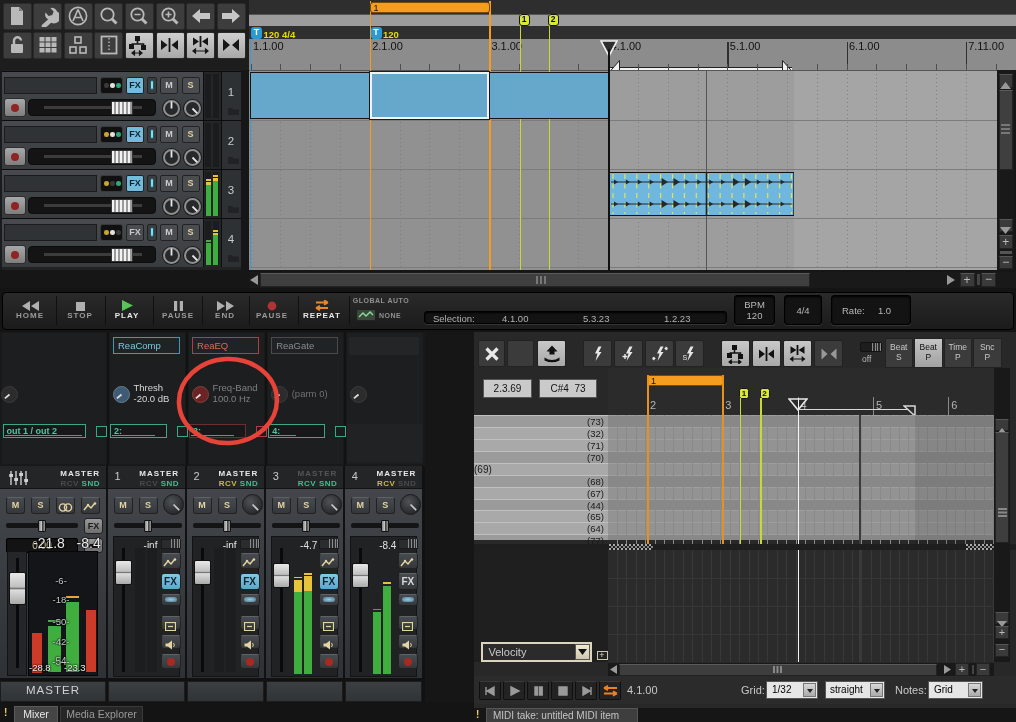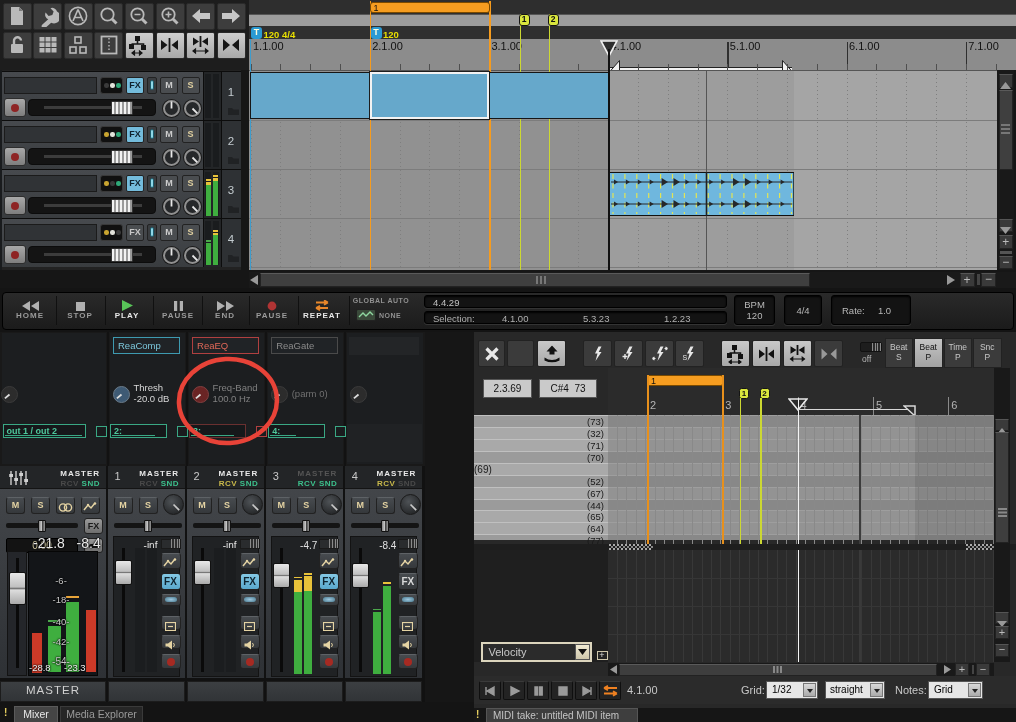--- a/index.html
+++ b/index.html
@@ -136,7 +136,7 @@
 <div class="ab" style="left:846.5px;top:42px;width:1.5px;height:30px;background:#2f2f2f"></div>
 <div class="ab" style="left:849.0px;top:40px;font-size:11px;color:#111">6.1.00</div>
 <div class="ab" style="left:965.7px;top:42px;width:1.5px;height:30px;background:#2f2f2f"></div>
-<div class="ab" style="left:968.2px;top:40px;font-size:11px;color:#111">7.1.00</div>
+<div class="ab" style="left:968.2px;top:40px;font-size:11px;color:#111">7.11.00</div>
 <div class="ab" style="left:250.5px;top:63.5px;width:1px;height:8.5px;background:#4f4f4f"></div>
     <div class="ab" style="left:280.3px;top:63.5px;width:1px;height:8.5px;background:#4f4f4f"></div>
     <div class="ab" style="left:310.1px;top:63.5px;width:1px;height:8.5px;background:#4f4f4f"></div>

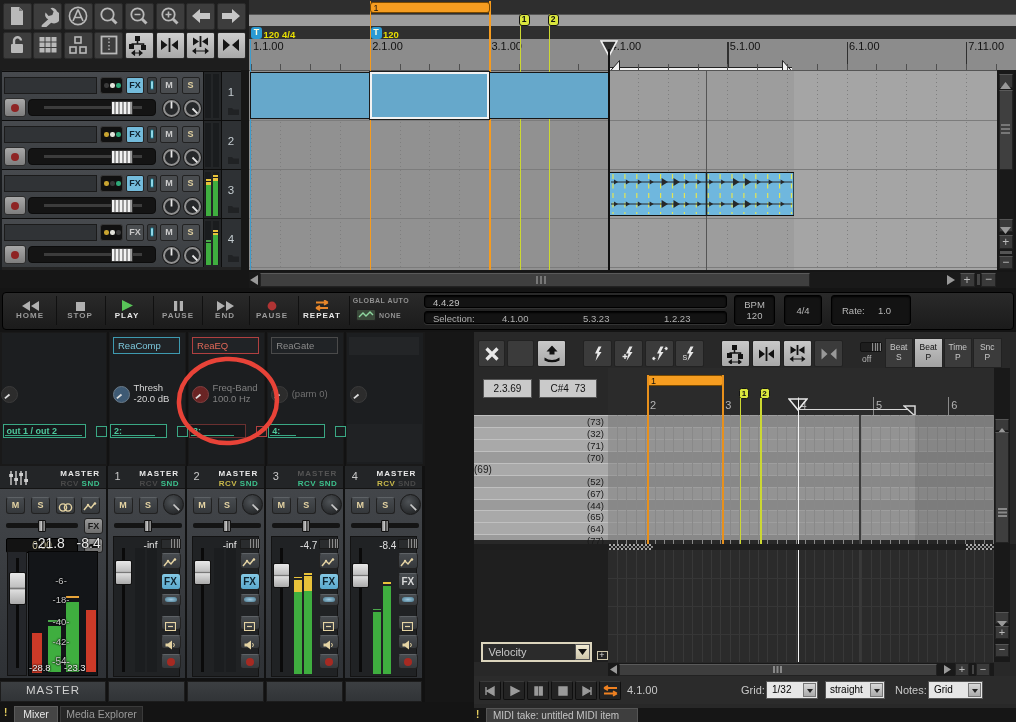--- a/index.html
+++ b/index.html
@@ -504,9 +504,6 @@
       <path d="M1 6 L5 2 L8 5 L12 1 L15 4" stroke="#8fd8a0" stroke-width="1.4" fill="none"></path>
     </svg>
 <div class="ab" style="left:379px;top:312px;font-size:7px;font-weight:bold;letter-spacing:0.5px;color:#909090">NONE</div>
-<div class="ab" style="left:424px;top:294.5px;width:303px;height:13.5px;background:#131313;border:1px solid #000;box-shadow:inset 0 1px 2px #000,0 1px 0 #333;border-radius:3px">
-      <div style="font-size:9.5px;color:#c0c0c0;padding:1px 0 0 8px">4.4.29</div>
-    </div>
 <div class="ab" style="left:424px;top:310.5px;width:303px;height:13.5px;background:#131313;border:1px solid #000;box-shadow:inset 0 1px 2px #000,0 1px 0 #333;border-radius:3px">
       <div style="position:absolute;left:8px;top:1px;font-size:9.5px;color:#b0b0b0">Selection:</div>
       <div style="position:absolute;left:77px;top:1px;font-size:9.5px;color:#b0b0b0">4.1.00</div>

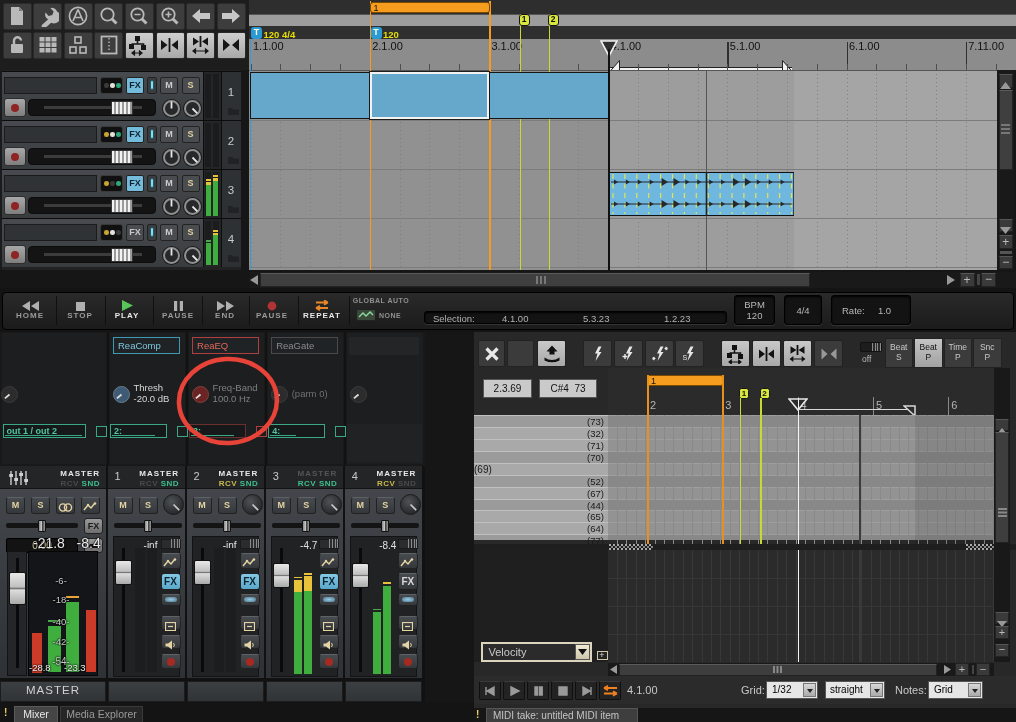--- a/index.html
+++ b/index.html
@@ -948,7 +948,7 @@
 <div class="ab" style="left:474px;top:439.86px;width:130px;text-align:right;font-size:9.5px;color:#1a1a1a">(71)</div>
 <div class="ab" style="left:474px;top:451.79px;width:130px;text-align:right;font-size:9.5px;color:#1a1a1a">(70)</div>
 <div class="ab" style="left:474px;top:463.72px;width:130px;text-align:left;font-size:10px;color:#1a1a1a">(69)</div>
-<div class="ab" style="left:474px;top:475.65px;width:130px;text-align:right;font-size:9.5px;color:#1a1a1a">(52)</div>
+<div class="ab" style="left:474px;top:475.65px;width:130px;text-align:right;font-size:9.5px;color:#1a1a1a">(68)</div>
 <div class="ab" style="left:474px;top:487.58px;width:130px;text-align:right;font-size:9.5px;color:#1a1a1a">(67)</div>
 <div class="ab" style="left:474px;top:499.51px;width:130px;text-align:right;font-size:9.5px;color:#1a1a1a">(44)</div>
 <div class="ab" style="left:474px;top:511.44px;width:130px;text-align:right;font-size:9.5px;color:#1a1a1a">(65)</div>

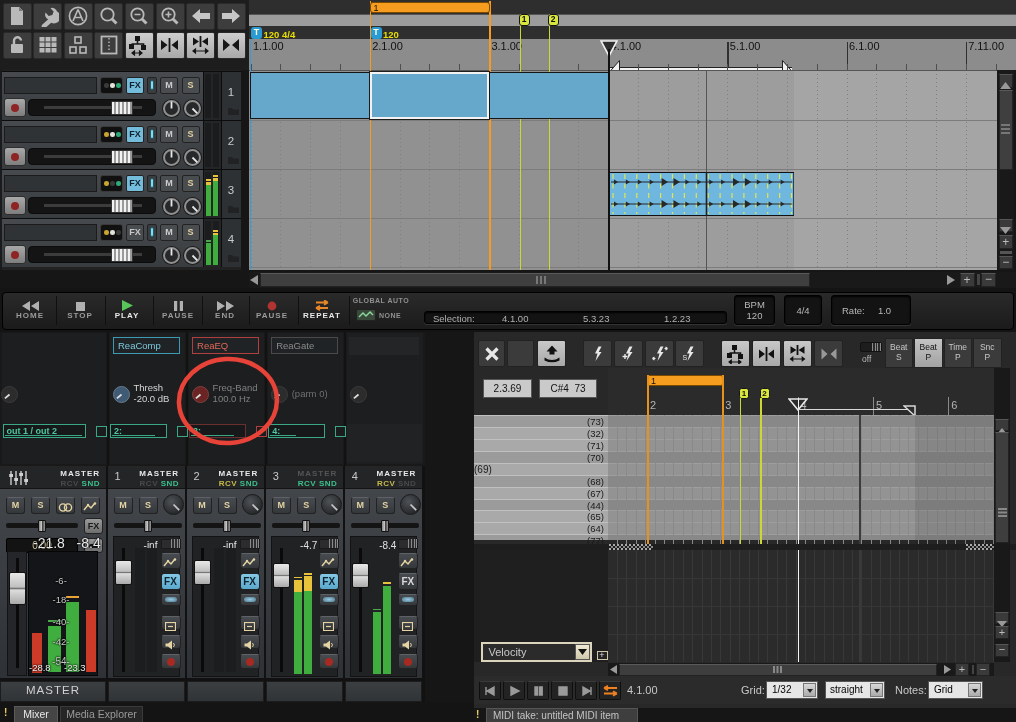--- a/index.html
+++ b/index.html
@@ -615,7 +615,7 @@
 <div class="ab" style="left:33.0px;top:535px;font-size:14px;color:#e8e8e8;text-shadow:0 0 2px #000,0 0 2px #000">-21.8 &nbsp;&nbsp;-8.4</div>
 <div class="ab" style="left:36.0px;top:574.5px;width:50px;text-align:center;font-size:9.5px;color:#c8c8c8;text-shadow:0 0 2px #000,0 0 2px #000">-6-</div>
 <div class="ab" style="left:36.0px;top:594px;width:50px;text-align:center;font-size:9.5px;color:#c8c8c8;text-shadow:0 0 2px #000,0 0 2px #000">-18-</div>
-<div class="ab" style="left:36.0px;top:615.5px;width:50px;text-align:center;font-size:9.5px;color:#c8c8c8;text-shadow:0 0 2px #000,0 0 2px #000">-40-</div>
+<div class="ab" style="left:36.0px;top:615.5px;width:50px;text-align:center;font-size:9.5px;color:#c8c8c8;text-shadow:0 0 2px #000,0 0 2px #000">-50-</div>
 <div class="ab" style="left:36.0px;top:635.5px;width:50px;text-align:center;font-size:9.5px;color:#c8c8c8;text-shadow:0 0 2px #000,0 0 2px #000">-42-</div>
 <div class="ab" style="left:36.0px;top:655.5px;width:50px;text-align:center;font-size:10px;color:#c8c8c8;text-shadow:0 0 2px #000,0 0 2px #000">-54-</div>
 <div class="ab" style="left:29.0px;top:661.5px;font-size:9.5px;color:#f0f0f0;text-shadow:0 0 2px #000,0 0 2px #000">-28.8</div>

